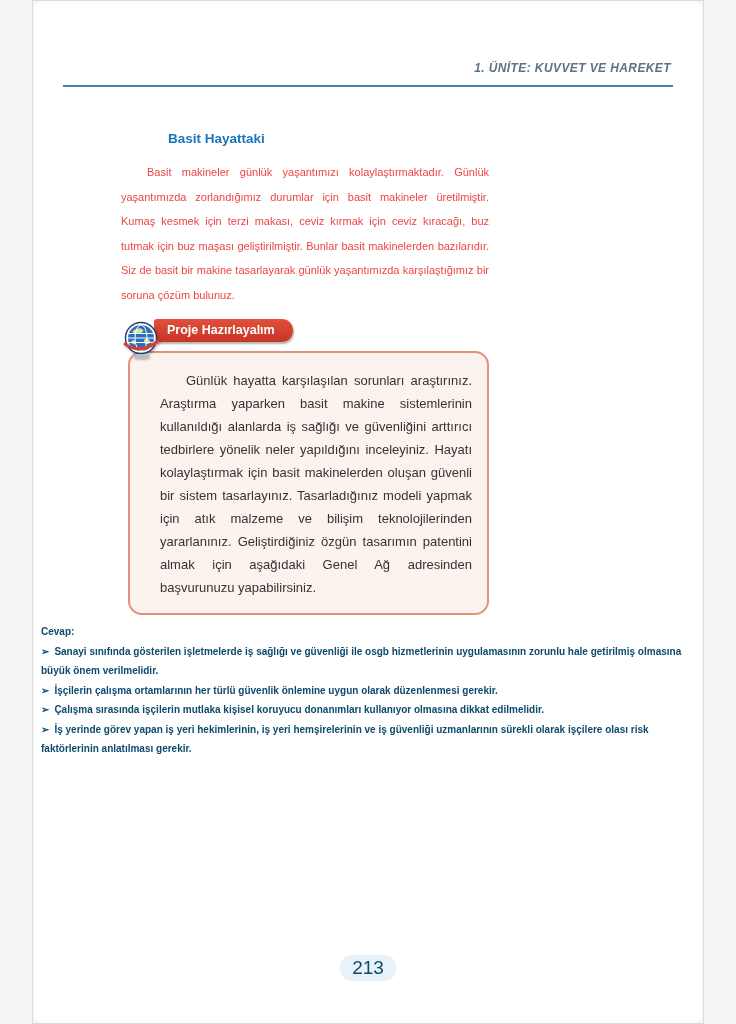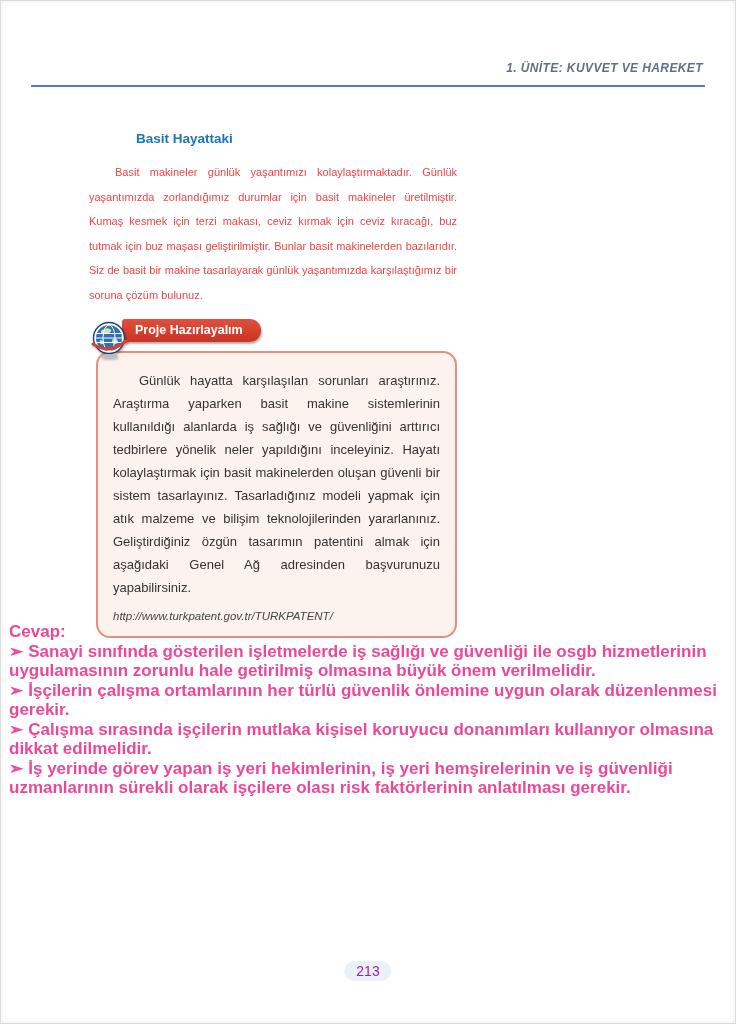--- a/index.html
+++ b/index.html
@@ -8,7 +8,7 @@
 
   .page {
     position: relative;
-    width: 736px;
+    width: 672px;
     height: 1024px;
     margin: 0 auto;
     background: #ffffff;

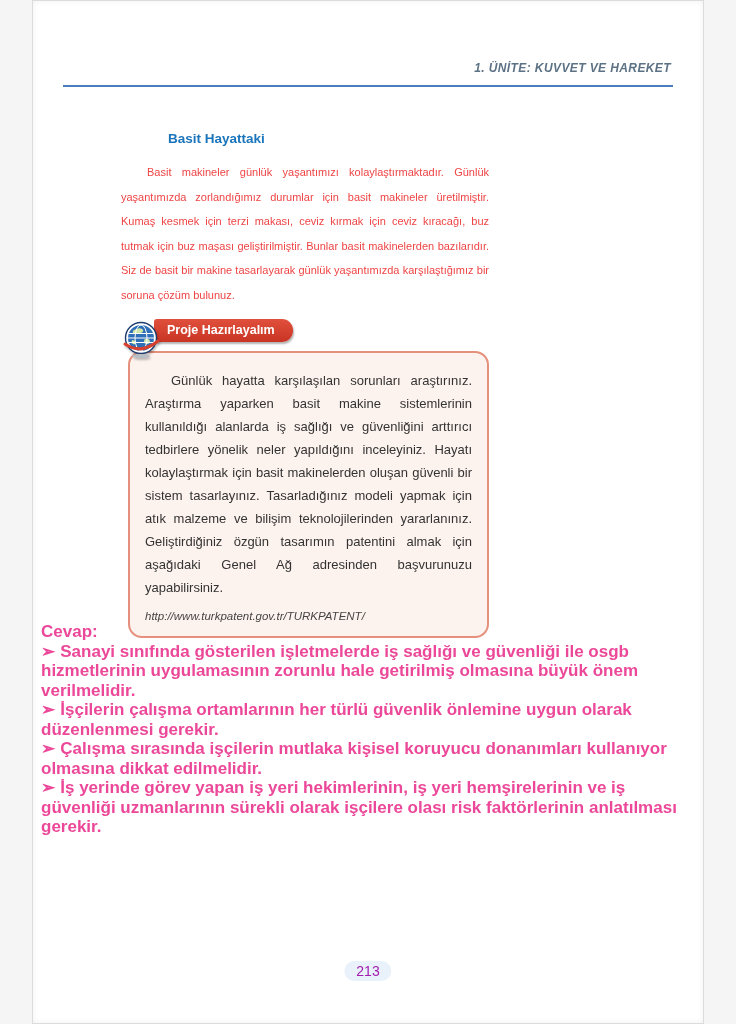--- a/index.html
+++ b/index.html
@@ -90,7 +90,7 @@
     border: 2px solid #e5907c;
     background: #fdf3ee;
     border-radius: 14px;
-    padding: 16px 15px 14px 15px;
+    padding: 16px 15px 14px 30px;
   }
   .project-text {
     font-size: 13px;

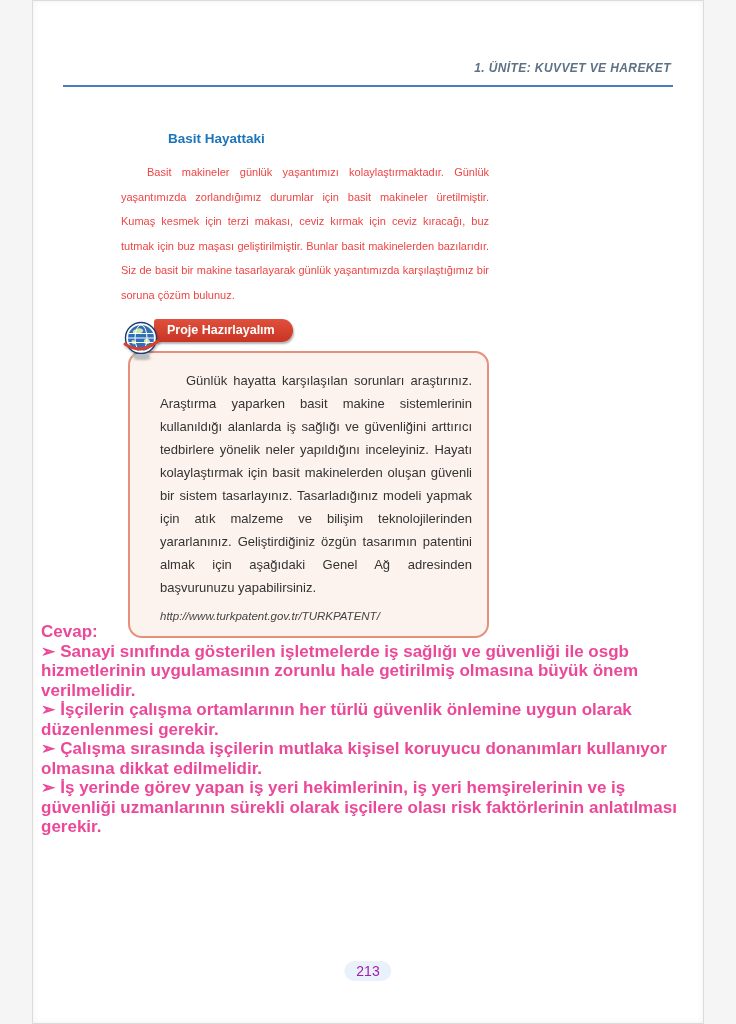--- a/index.html
+++ b/index.html
@@ -169,7 +169,6 @@
       </div>
       <div class="project-box">
         <p class="project-text">Günlük hayatta karşılaşılan sorunları araştırınız. Araştırma yaparken basit makine sistemlerinin kullanıldığı alanlarda iş sağlığı ve güvenliğini arttırıcı tedbirlere yönelik neler yapıldığını inceleyiniz. Hayatı kolaylaştırmak için basit makinelerden oluşan güvenli bir sistem tasarlayınız. Tasarladığınız modeli yapmak için atık malzeme ve bilişim teknolojilerinden yararlanınız. Geliştirdiğiniz özgün tasarımın patentini almak için aşağıdaki Genel Ağ adresinden başvurunuzu yapabilirsiniz.</p>
-        <p class="project-url">http://www.turkpatent.gov.tr/TURKPATENT/</p>
       </div>
     </div>
 

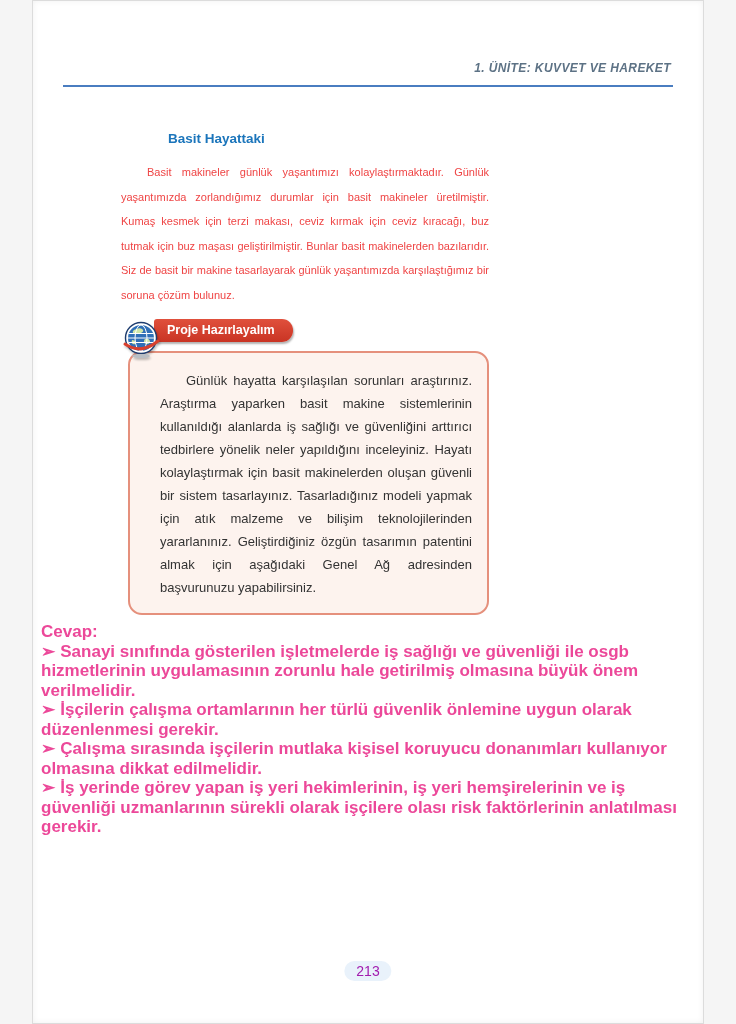--- a/index.html
+++ b/index.html
@@ -112,9 +112,9 @@
     left: 8px;
     right: 10px;
     top: 621px;
-    color: #ec4899;
+    color: #0c4a6e;
     font-weight: bold;
-    font-size: 17px;
+    font-size: 10px;
     line-height: 19.5px;
   }
   .answer p { margin: 0; }

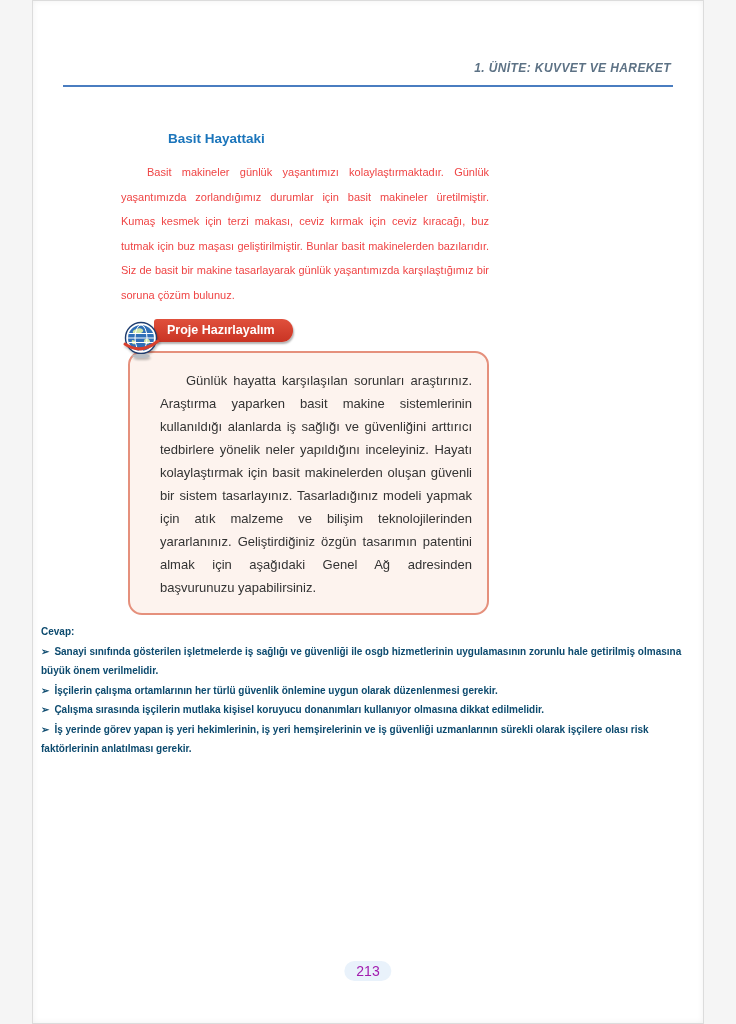--- a/index.html
+++ b/index.html
@@ -127,8 +127,8 @@
     bottom: 42px;
     left: 50%;
     transform: translateX(-50%);
-    color: #a21caf;
-    font-size: 14px;
+    color: #0c4a6e;
+    font-size: 19px;
     background: #e9f2fb;
     border-radius: 12px;
     padding: 2px 12px;

